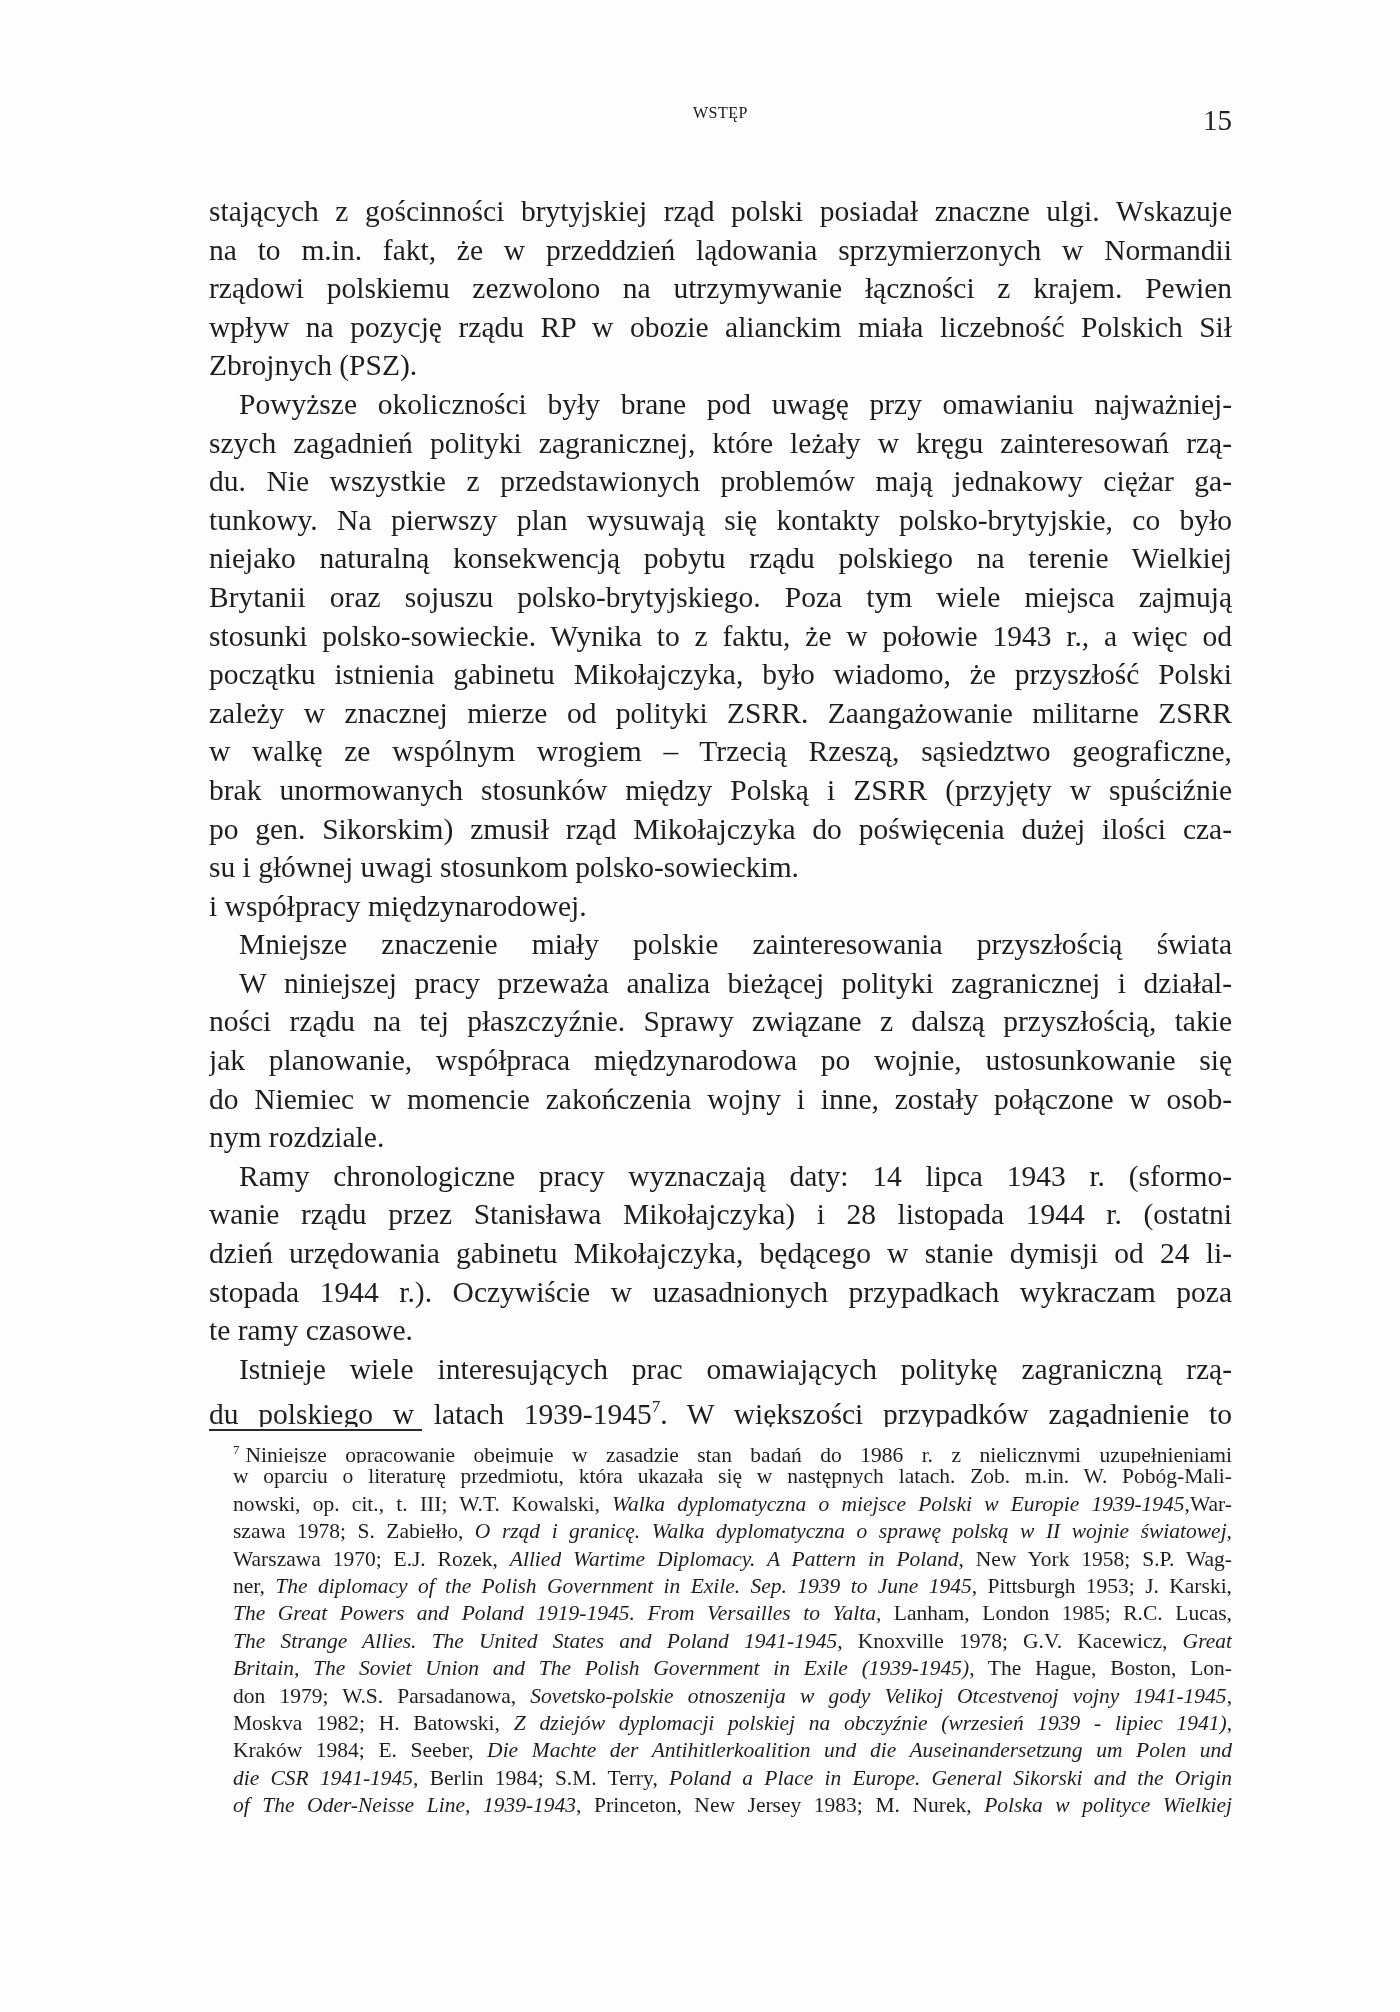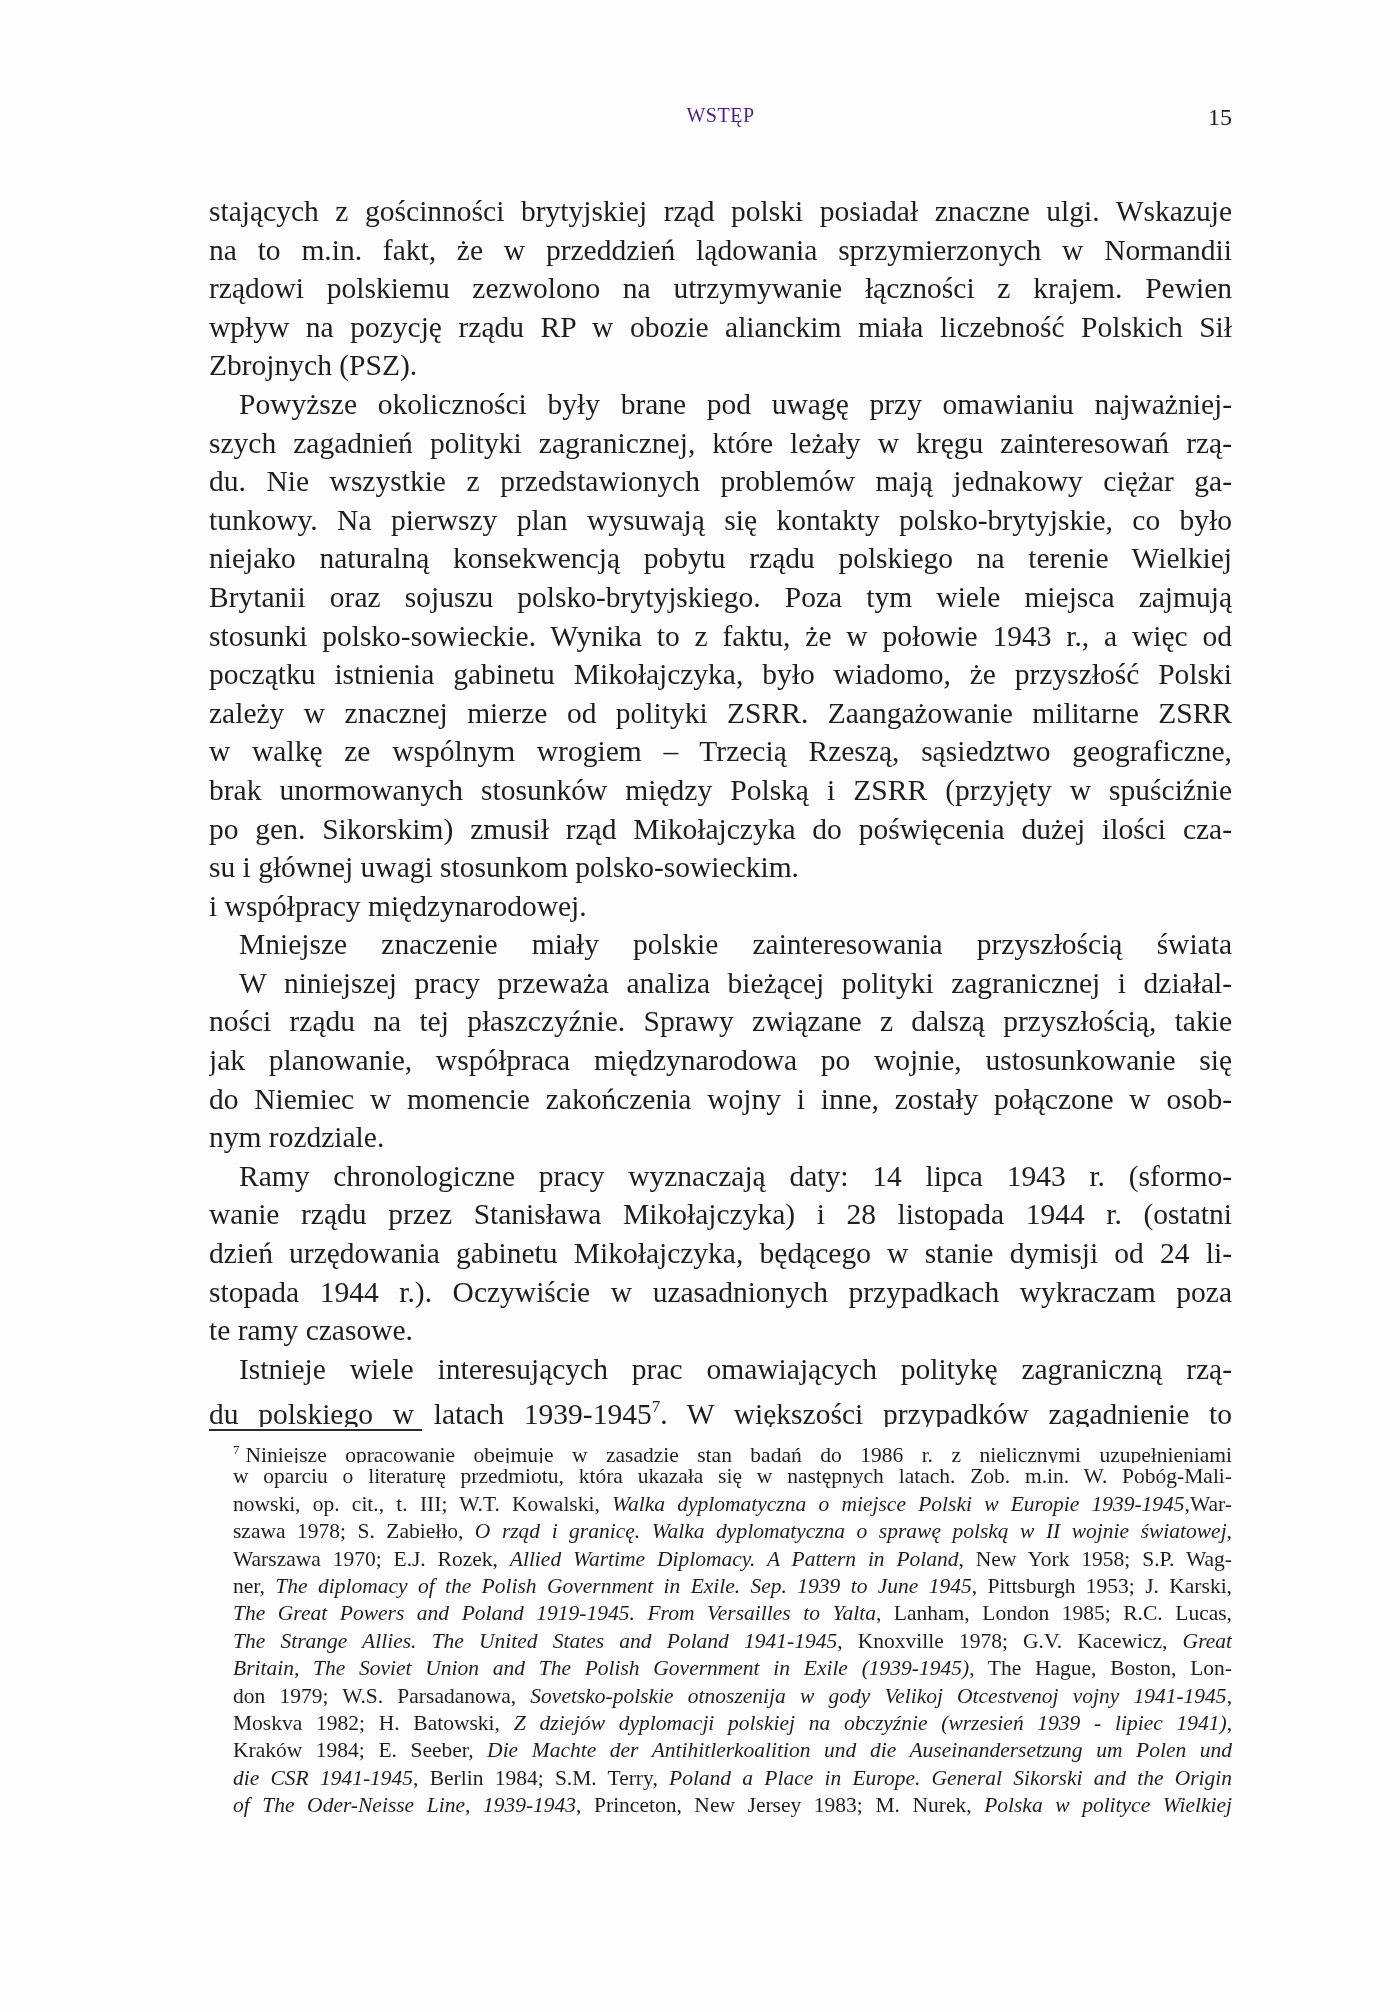--- a/index.html
+++ b/index.html
@@ -33,10 +33,10 @@
     position: absolute;
     left: 0; right: 0;
     text-align: center;
-    font-size: 20px;
+    font-size: 16px;
     letter-spacing: 0.5px;
     top: 4px;
-    color: #4c1d95;
+    color: #0f172a;
   }
   .page-number {
     position: absolute;

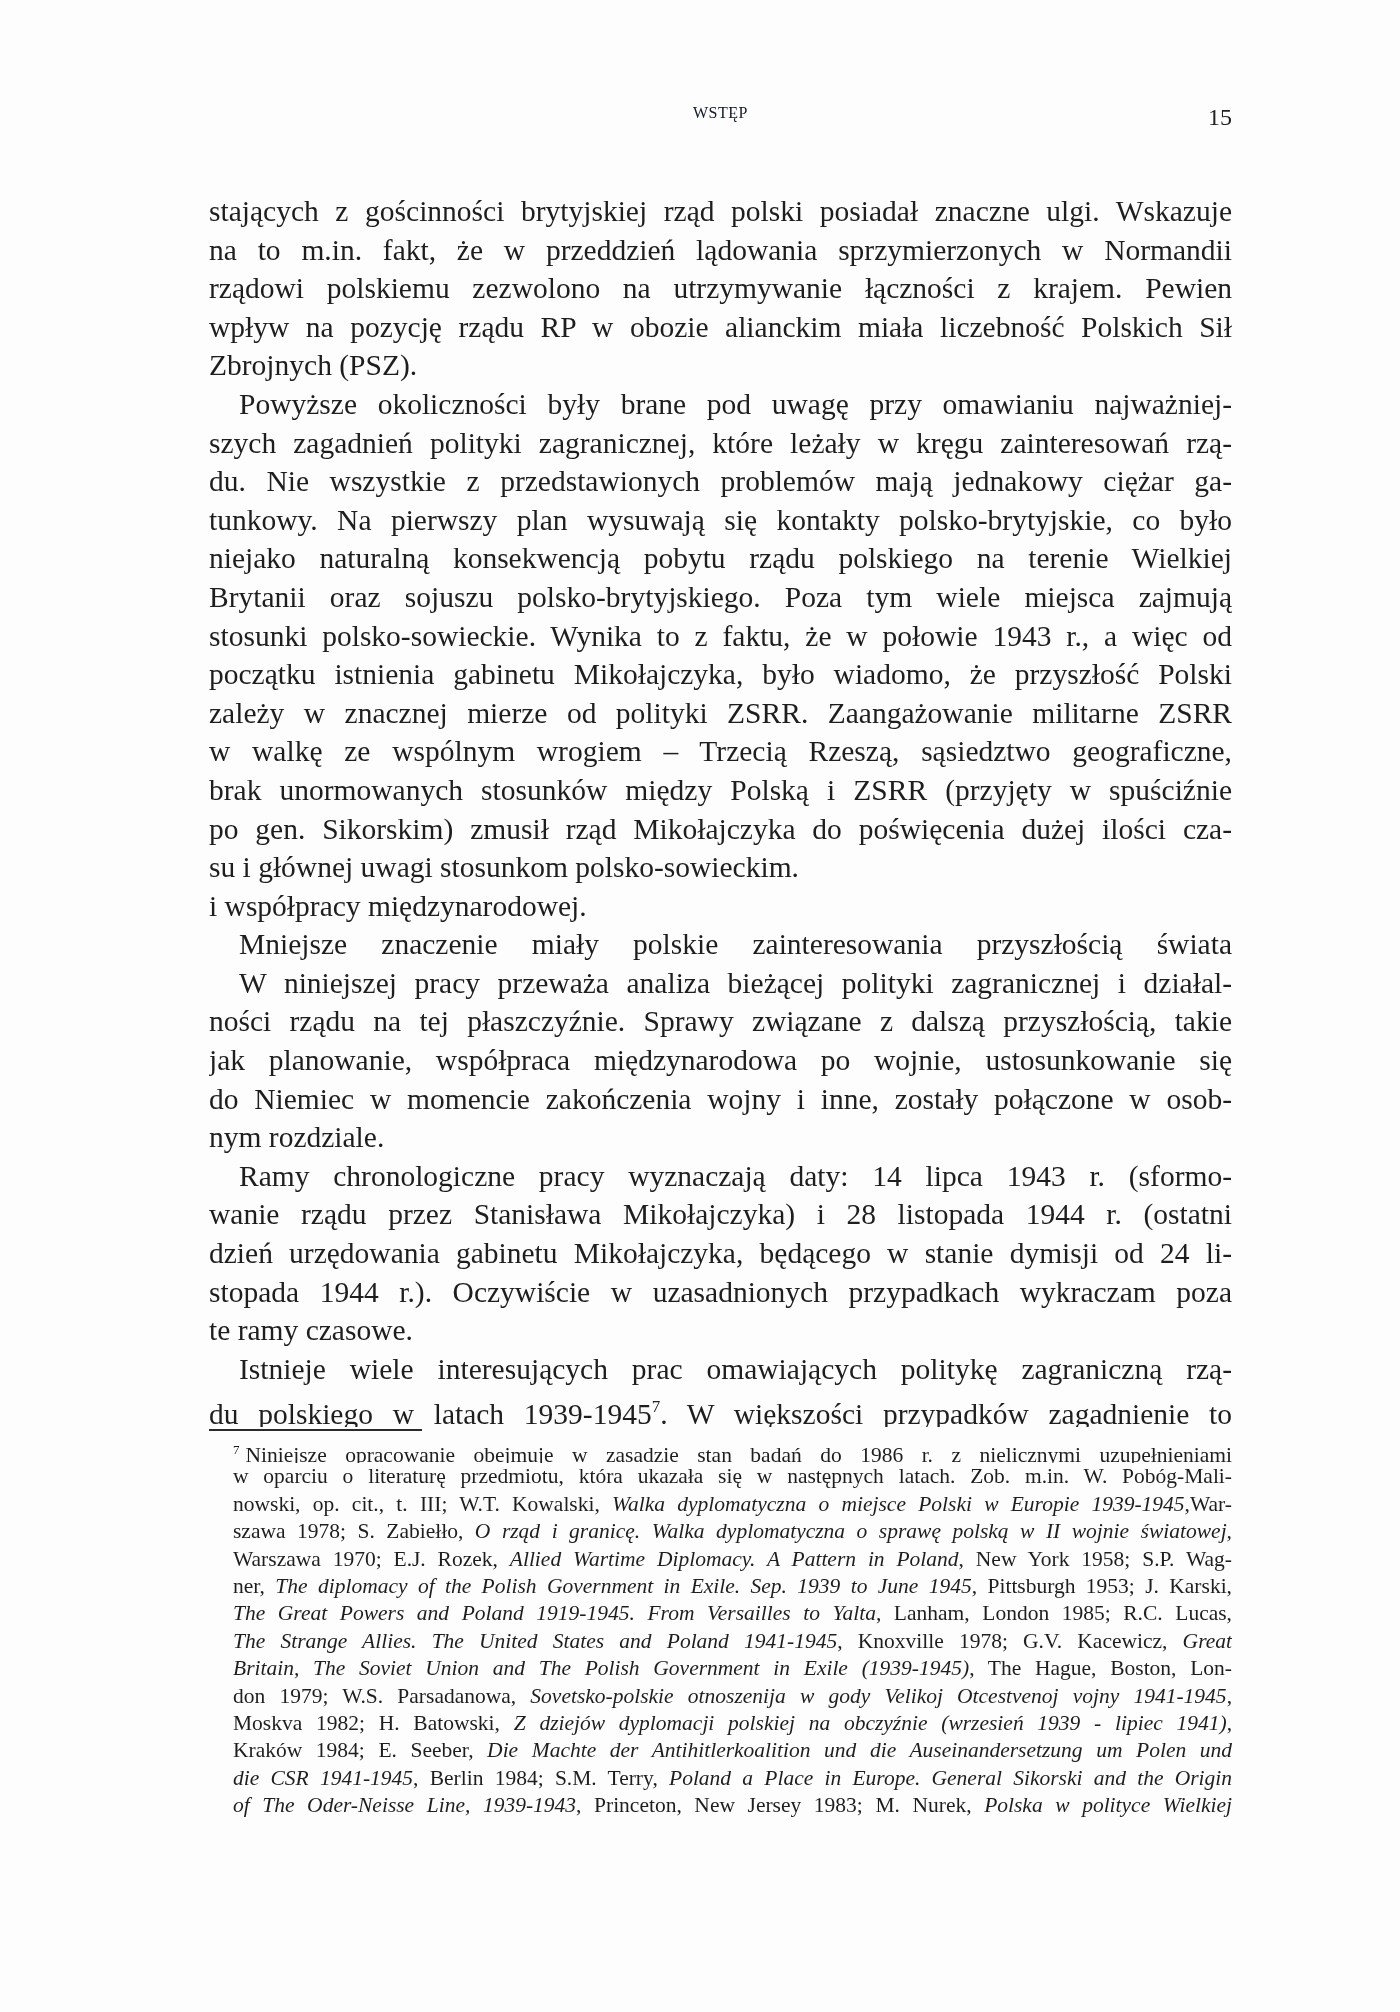--- a/index.html
+++ b/index.html
@@ -42,7 +42,7 @@
     position: absolute;
     right: 0;
     top: 4px;
-    font-size: 24px;
+    font-size: 29px;
     color: #222;
   }
   .body-text {

